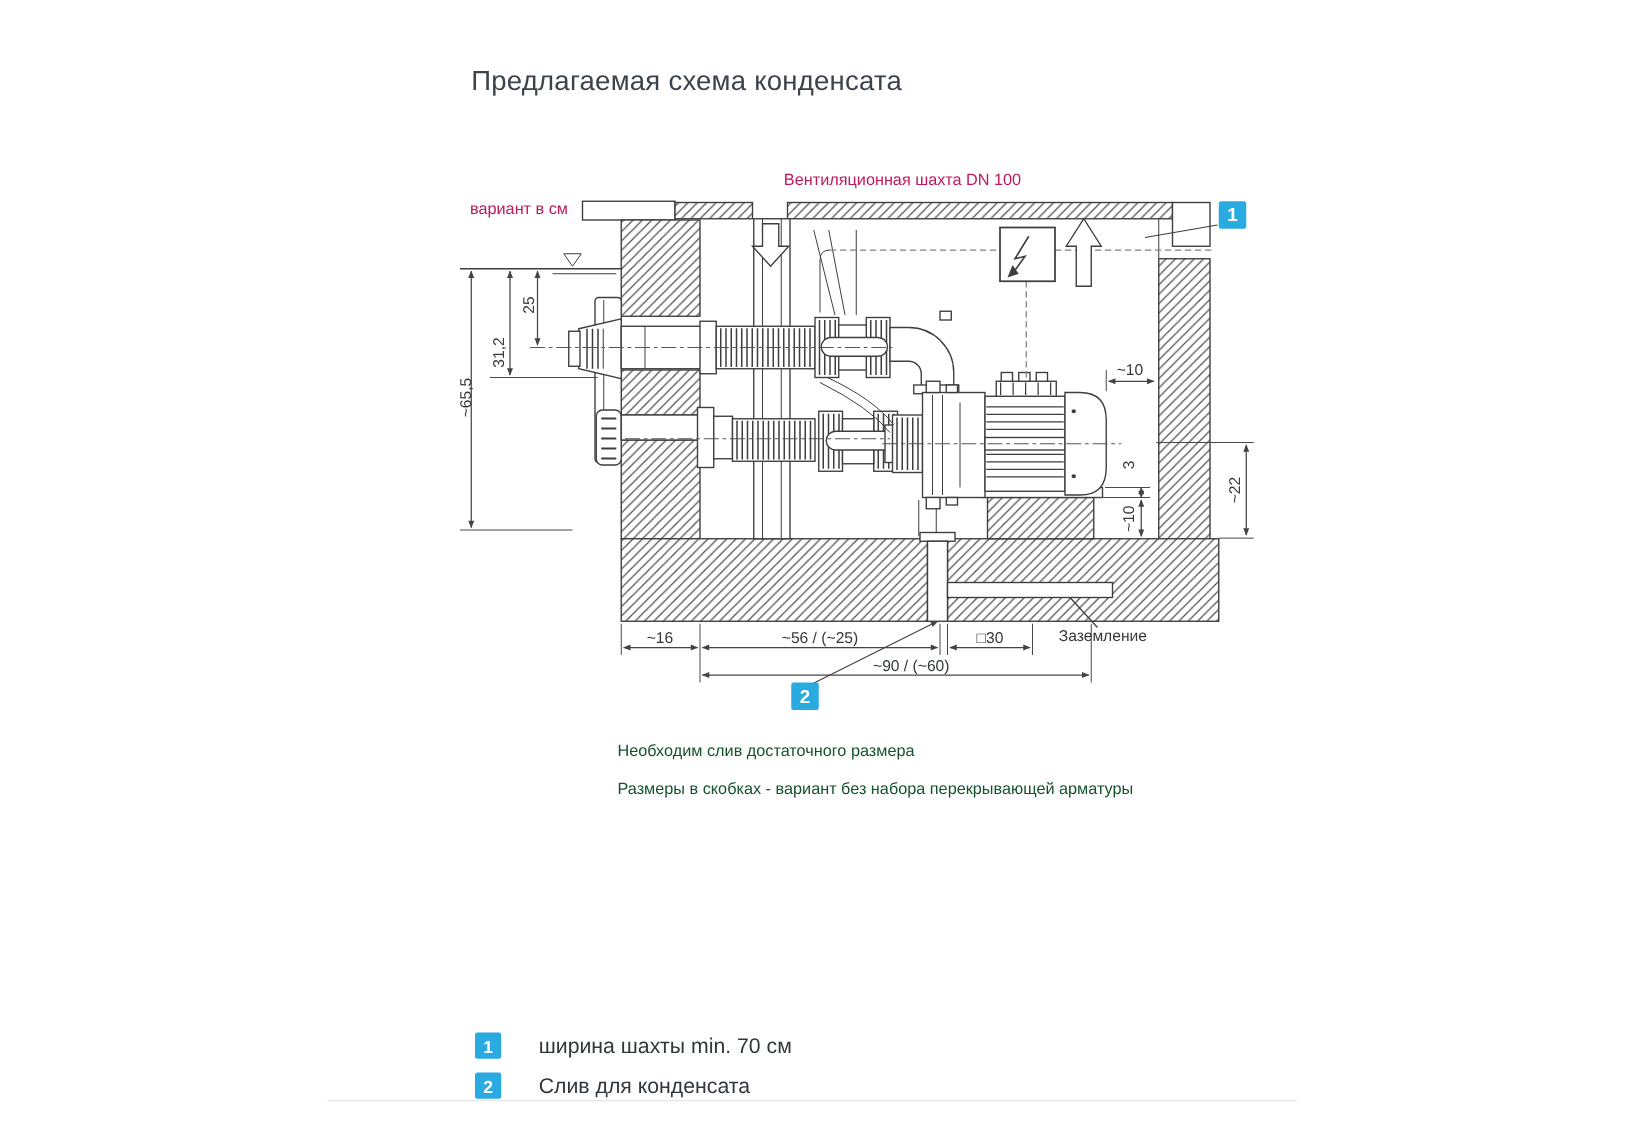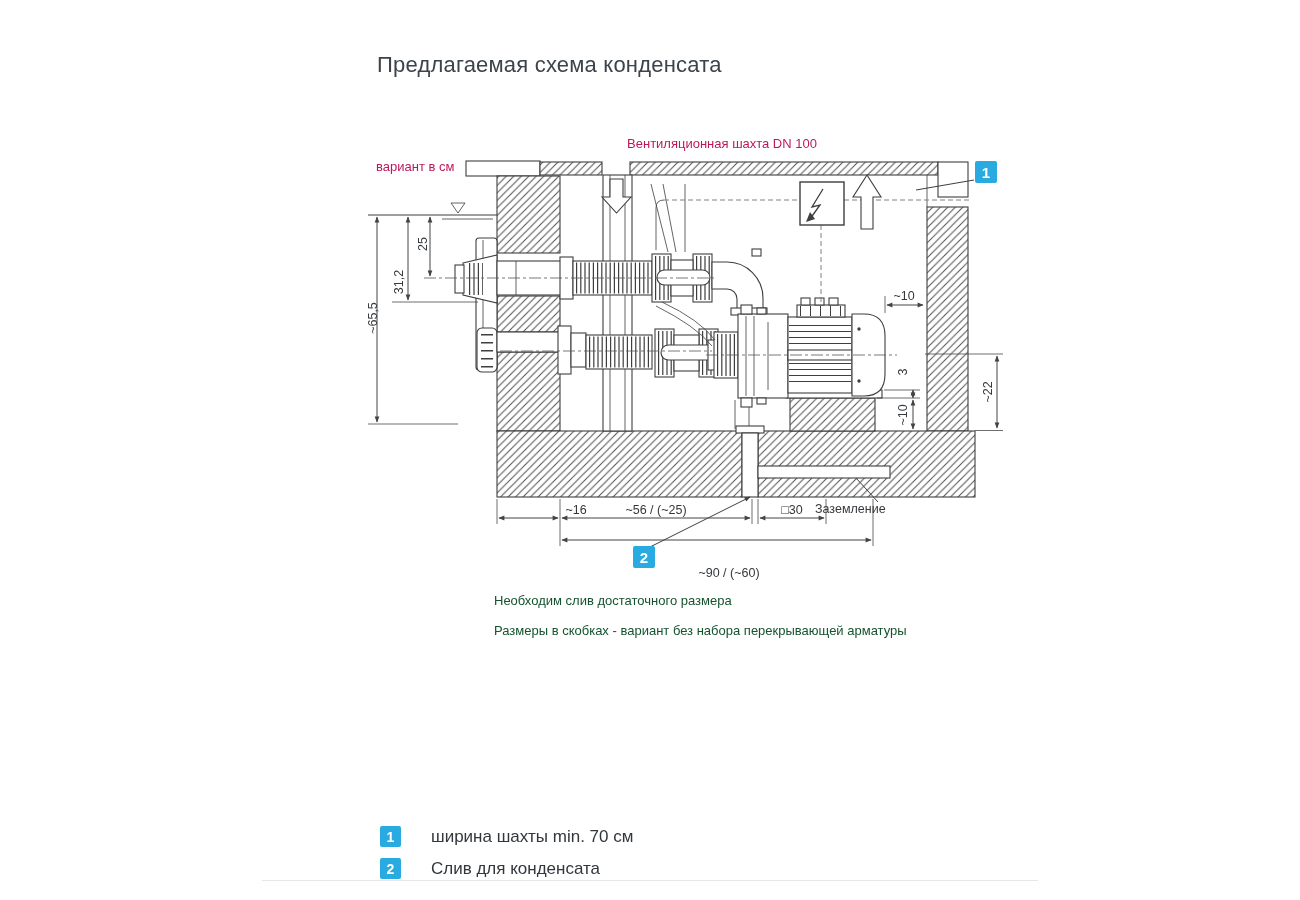--- a/index.html
+++ b/index.html
@@ -232,7 +232,7 @@
 <div class="abs dim rot" style="left:903px;top:372px;">3</div>
 <div class="abs dim rot" style="left:903px;top:415px;">~10</div>
 <div class="abs dim rot" style="left:988px;top:392px;">~22</div>
-<div class="abs dim ctr" style="left:528px;top:510px;margin-left:48px;">~16</div>
+<div class="abs dim ctr" style="left:528px;top:510px;">~16</div>
 <div class="abs dim ctr" style="left:656px;top:510px;">~56 / (~25)</div>
 <div class="abs dim ctr" style="left:792px;top:510px;">□30</div>
 <div class="abs dim ctr" style="left:729px;top:533px;margin-top:40px;">~90 / (~60)</div>

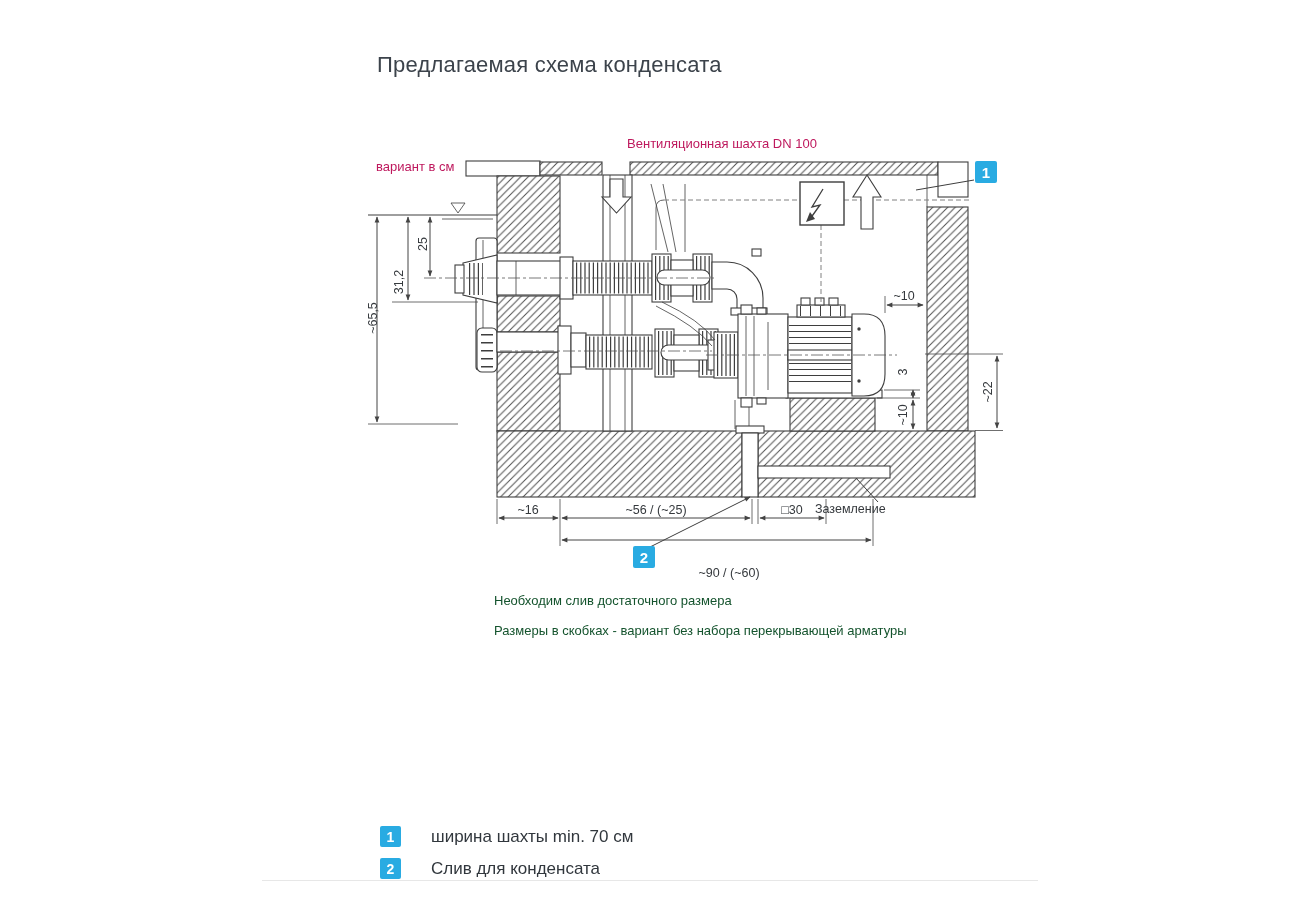--- a/index.html
+++ b/index.html
@@ -236,7 +236,7 @@
 <div class="abs dim ctr" style="left:656px;top:510px;">~56 / (~25)</div>
 <div class="abs dim ctr" style="left:792px;top:510px;">□30</div>
 <div class="abs dim ctr" style="left:729px;top:533px;margin-top:40px;">~90 / (~60)</div>
-<div class="abs dim" style="left:815px;top:502px;">Заземление</div>
+<div class="abs dim" style="left:847px;top:502px;">Заземление</div>
 
 <div class="badge" style="left:975px;top:161px;">1</div>
 <div class="badge" style="left:633px;top:546px;">2</div>

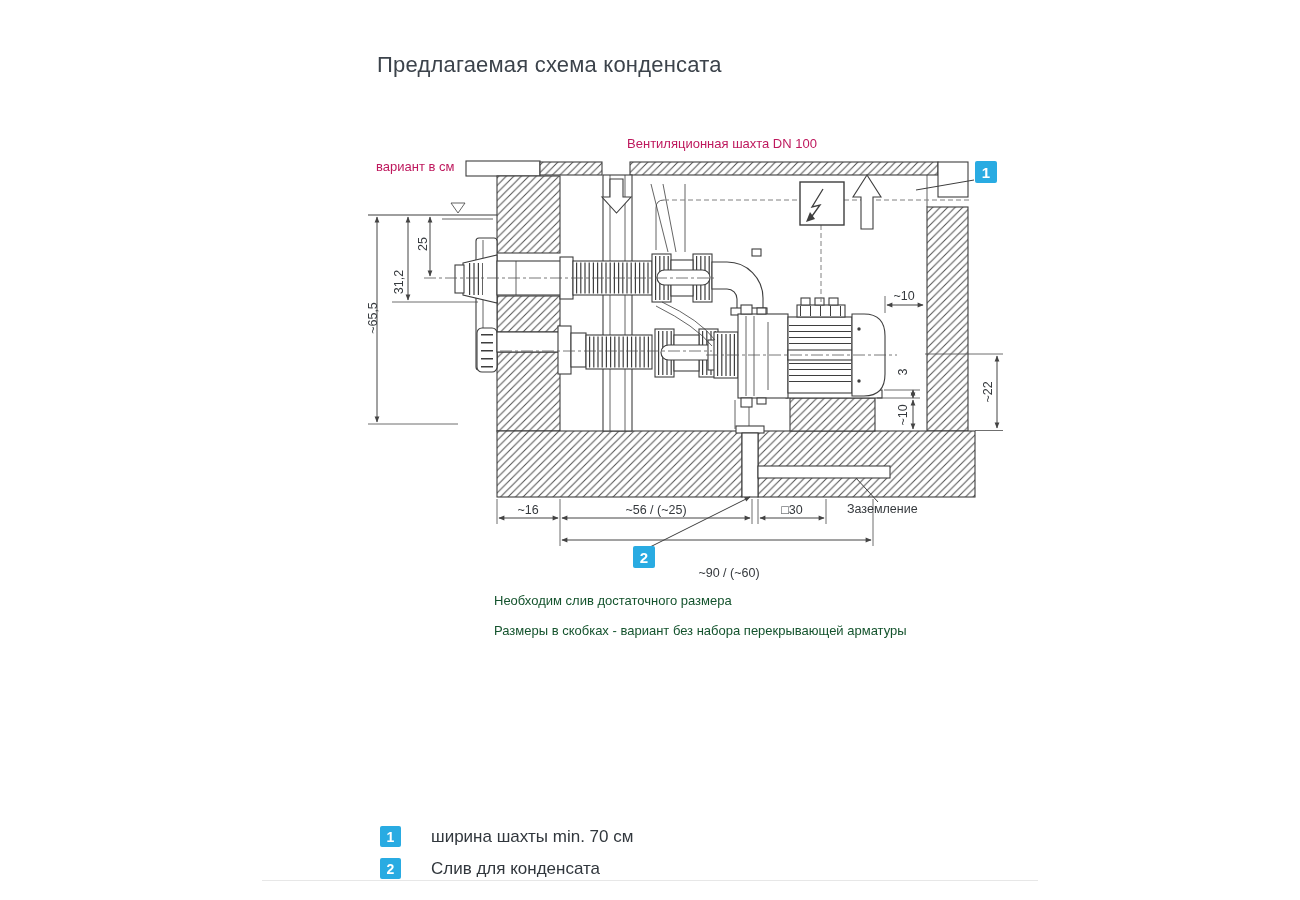--- a/index.html
+++ b/index.html
@@ -235,7 +235,7 @@
 <div class="abs dim ctr" style="left:528px;top:510px;">~16</div>
 <div class="abs dim ctr" style="left:656px;top:510px;">~56 / (~25)</div>
 <div class="abs dim ctr" style="left:792px;top:510px;">□30</div>
-<div class="abs dim ctr" style="left:729px;top:533px;margin-top:40px;">~90 / (~60)</div>
+<div class="abs dim ctr" style="left:729px;top:533px;">~90 / (~60)</div>
 <div class="abs dim" style="left:847px;top:502px;">Заземление</div>
 
 <div class="badge" style="left:975px;top:161px;">1</div>

